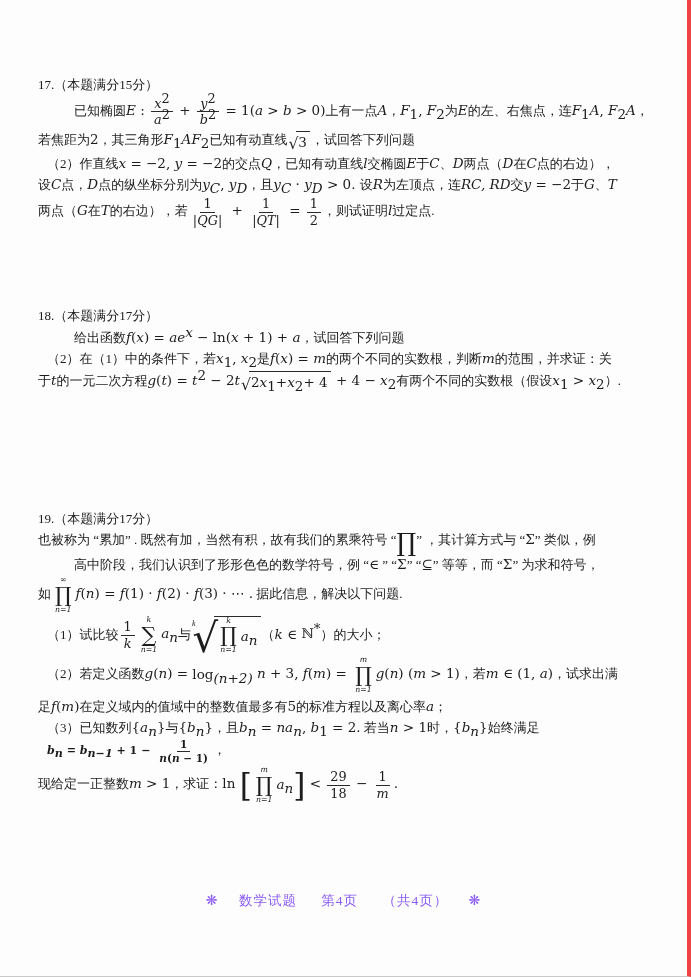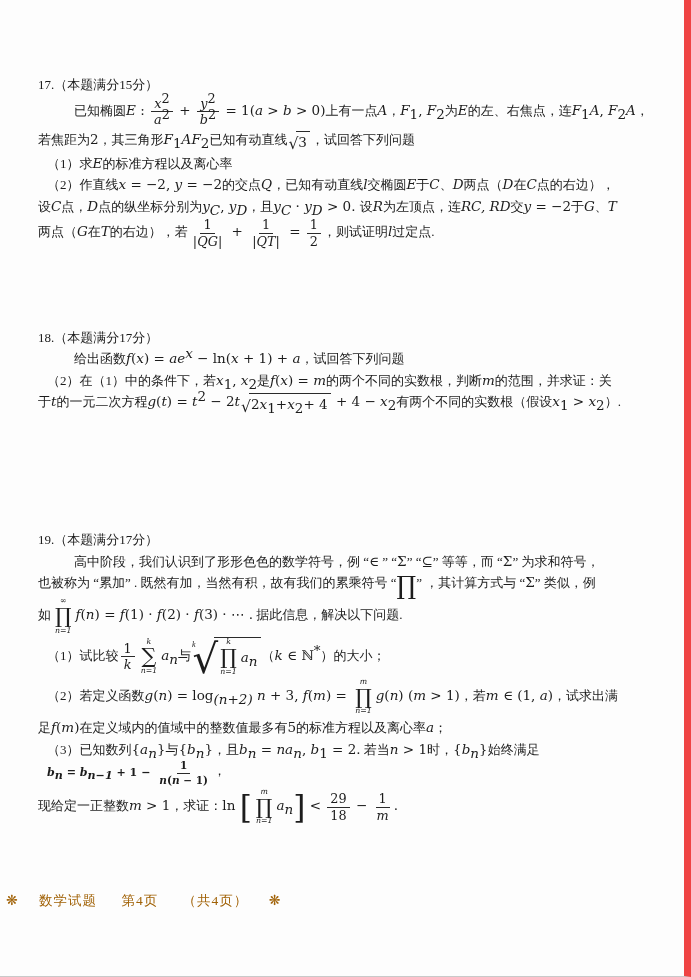--- a/index.html
+++ b/index.html
@@ -7,7 +7,7 @@
     position:relative;
     width:691px;height:977px;
     background:#fdfdfd;
-    border-right:7px solid #ef4444;
+    border-right:4px solid #ef4444;
     border-bottom:1px solid #c9c9c9;
     box-sizing:border-box;
     font-family:"Liberation Serif","DejaVu Serif",serif;

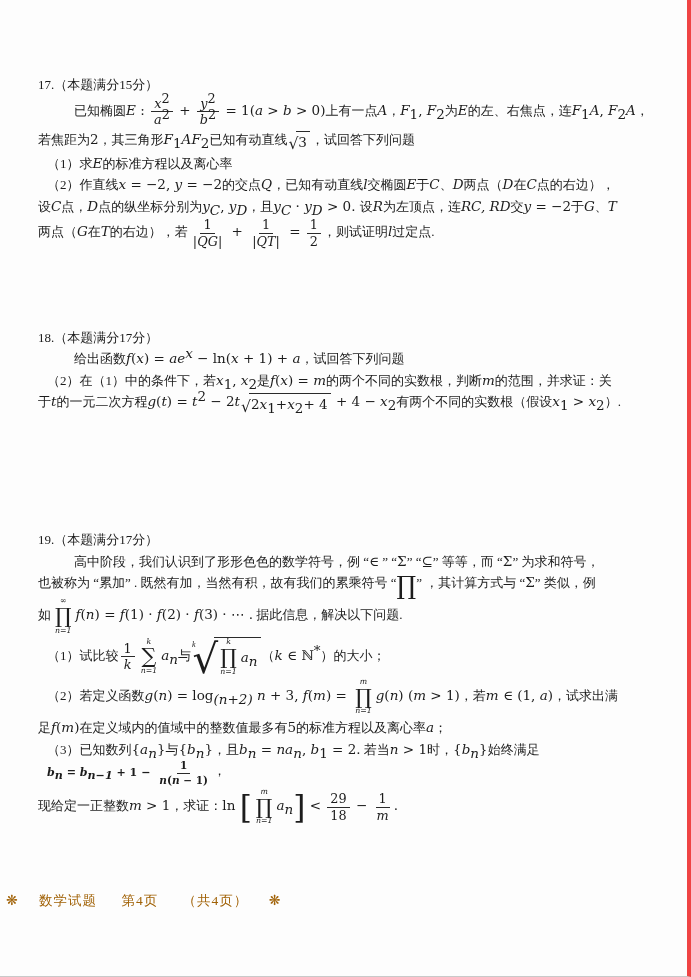--- a/index.html
+++ b/index.html
@@ -73,7 +73,6 @@
             <span class="tk-r">3</span>
           </span>
         </span><span class="tk-x">，试回答下列问题</span></div>
-    <div class="line ind1"><span class="tk-x">（1）求</span><span class="tk-m">E</span><span class="tk-x">的标准方程以及离心率</span></div>
     <div class="line ind1"><span class="tk-x">（2）作直线</span><span class="tk-m">x</span><span class="tk-r"> = −2, </span><span class="tk-m">y</span><span class="tk-r"> = −2</span><span class="tk-x">的交点</span><span class="tk-m">Q</span><span class="tk-x">，已知有动直线</span><span class="tk-m">l</span><span class="tk-x">交椭圆</span><span class="tk-m">E</span><span class="tk-x">于</span><span class="tk-m">C</span><span class="tk-x">、</span><span class="tk-m">D</span><span class="tk-x">两点（</span><span class="tk-m">D</span><span class="tk-x">在</span><span class="tk-m">C</span><span class="tk-x">点的右边），</span></div>
     <div class="line"><span class="tk-x">设</span><span class="tk-m">C</span><span class="tk-x">点，</span><span class="tk-m">D</span><span class="tk-x">点的纵坐标分别为</span><span class="tk-ss"><span class="tk-m">y</span><sub class="tk-m">C</sub></span><span class="tk-r">, </span><span class="tk-ss"><span class="tk-m">y</span><sub class="tk-m">D</sub></span><span class="tk-x">，且</span><span class="tk-ss"><span class="tk-m">y</span><sub class="tk-m">C</sub></span><span class="tk-r"> · </span><span class="tk-ss"><span class="tk-m">y</span><sub class="tk-m">D</sub></span><span class="tk-r"> &gt; 0. </span><span class="tk-x">设</span><span class="tk-m">R</span><span class="tk-x">为左顶点，连</span><span class="tk-m">RC, RD</span><span class="tk-x">交</span><span class="tk-m">y</span><span class="tk-r"> = −2</span><span class="tk-x">于</span><span class="tk-m">G</span><span class="tk-x">、</span><span class="tk-m">T</span></div>
     <div class="line"><span class="tk-x">两点（</span><span class="tk-m">G</span><span class="tk-x">在</span><span class="tk-m">T</span><span class="tk-x">的右边），若</span><span class="frac">

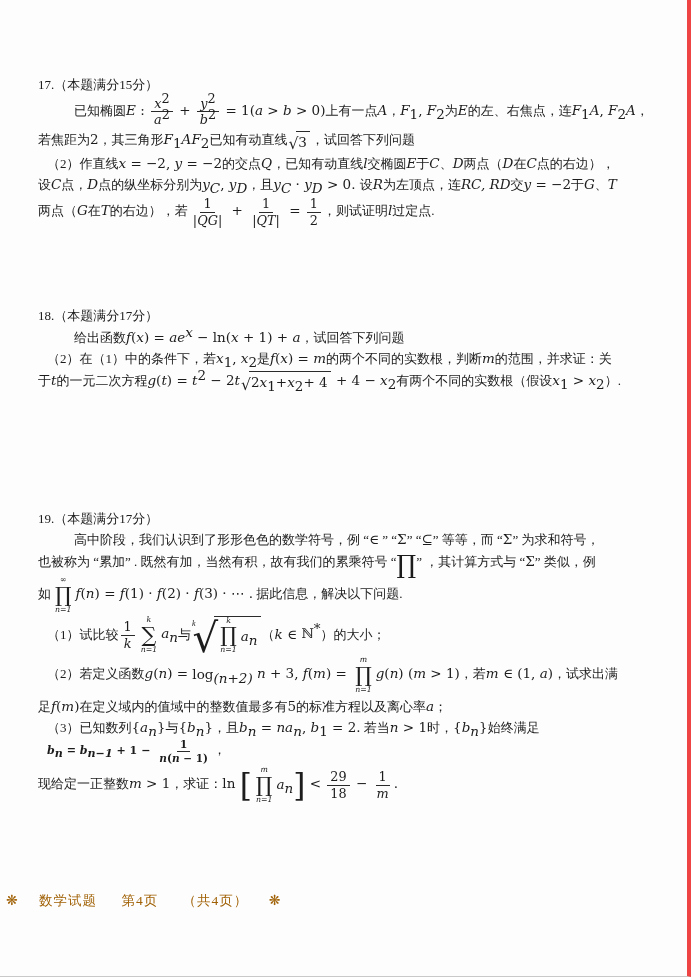--- a/index.html
+++ b/index.html
@@ -105,8 +105,8 @@
 
   <section class="problem problem-19">
     <div class="line"><span class="tk-x">19.（本题满分17分）</span></div>
+    <div class="line"><span class="tk-x">也被称为 “累加” . 既然有加，当然有积，故有我们的累乘符号 “</span><span class="tk-r big">∏</span><span class="tk-x">” ，其计算方式与 “</span><span class="tk-r">Σ</span><span class="tk-x">” 类似，例</span></div>
     <div class="line ind2"><span class="tk-x">高中阶段，我们认识到了形形色色的数学符号，例 “</span><span class="tk-r">∈</span><span class="tk-x"> ” “</span><span class="tk-r">Σ</span><span class="tk-x">” “</span><span class="tk-r">⊆</span><span class="tk-x">” 等等，而 “</span><span class="tk-r">Σ</span><span class="tk-x">” 为求和符号，</span></div>
-    <div class="line"><span class="tk-x">也被称为 “累加” . 既然有加，当然有积，故有我们的累乘符号 “</span><span class="tk-r big">∏</span><span class="tk-x">” ，其计算方式与 “</span><span class="tk-r">Σ</span><span class="tk-x">” 类似，例</span></div>
     <div class="line"><span class="tk-x">如</span><span class="bigop">
           <span class="lim">∞</span>
           <span class="opg">∏</span>

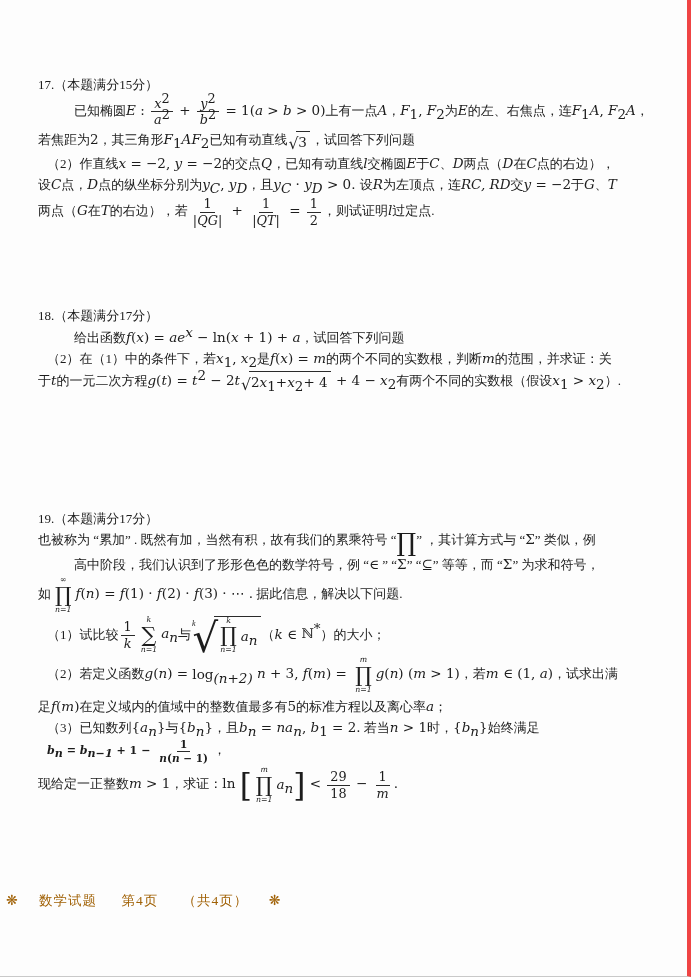--- a/index.html
+++ b/index.html
@@ -47,7 +47,7 @@
   .grp{white-space:nowrap;font-weight:bold;}
   .footer{
     position:absolute;left:0;right:0;bottom:66px;
-    text-align:left;font-size:13.5px;color:#a16207;
+    text-align:center;font-size:13.5px;color:#8b5cf6;
     letter-spacing:1px;
   }
   .footer .orn{font-size:14px;margin:0 6px;}

